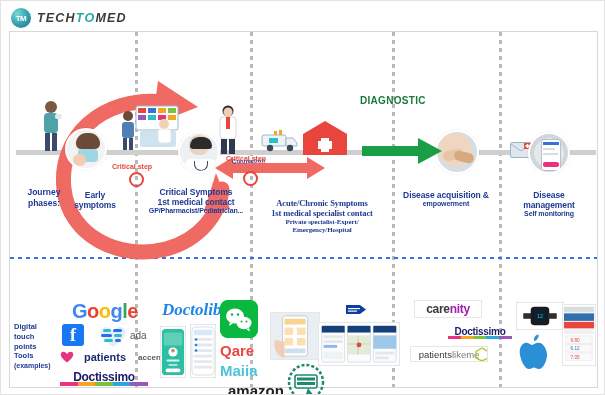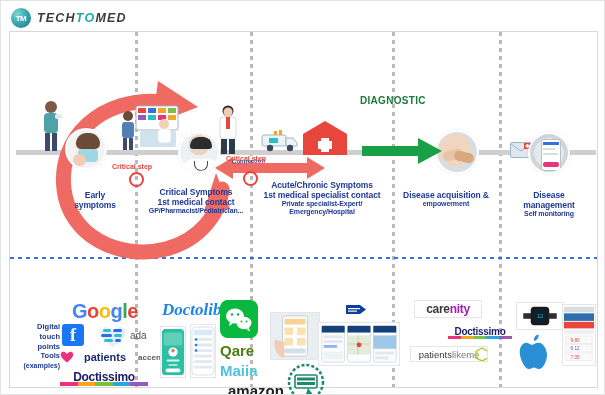--- a/index.html
+++ b/index.html
@@ -415,6 +415,10 @@
       <polygon points="80,16 56,3 56,29" fill="#1a9e46"></polygon>
     </svg>
 
+    <div id="journey-label">
+      <span>Journey</span><br>
+      <span>phases:</span>
+    </div>
     <div class="lbl-b">B</div>
 
     <div class="phase-label" style="left:49px; top:158px; width:72px;">

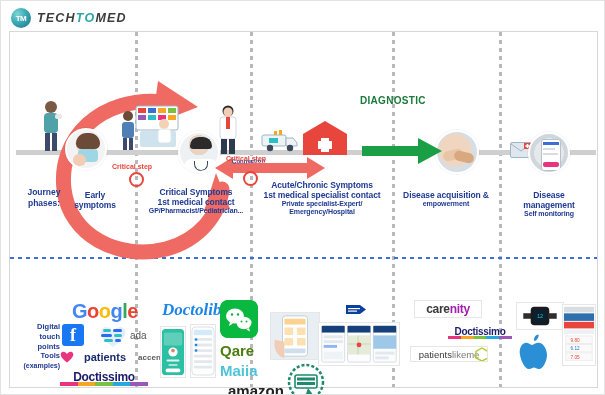--- a/index.html
+++ b/index.html
@@ -432,7 +432,7 @@
       <span class="l3">GP/Pharmacist/Pediatrician...</span>
     </div>
 
-    <div class="phase-label" style="left:243px; top:148px; width:138px;">
+    <div class="phase-label" style="left:243px; top:166px; width:138px;font-family:Liberation Serif, serif;">
       <span class="l1">Acute/Chronic Symptoms</span>
       <span class="l2">1st medical specialist contact</span>
       <span class="l3">Private specialist-Expert/</span>

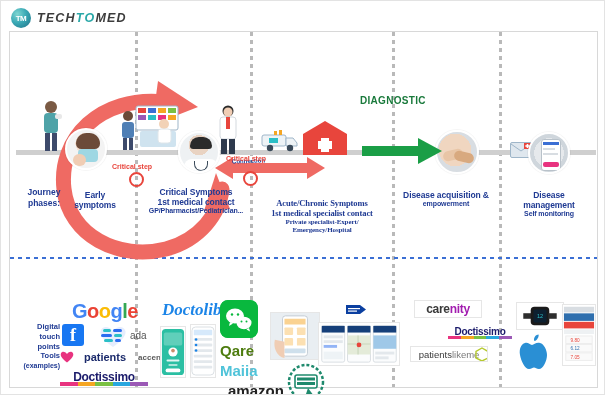--- a/index.html
+++ b/index.html
@@ -183,7 +183,7 @@
   #touch-label {
     position: absolute; left: 4px; top: 290px; width: 46px;
     color: #1f3a93; font-weight: bold; font-size: 7.5px;
-    text-align: right; line-height: 1.3;
+    text-align: left; line-height: 1.3;
   }
   #touch-label .ex { color: #1f3a93; font-size: 7px; }
 

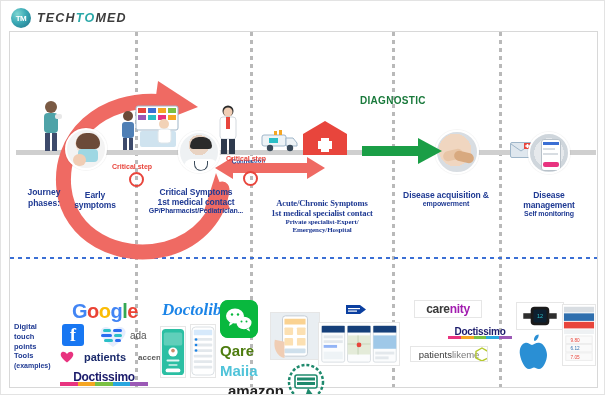--- a/index.html
+++ b/index.html
@@ -238,7 +238,7 @@
 
   
   #lg-qare { left: 210px; top: 310px; font-size: 15px; }
-  #lg-qare .q1{color:#4d7c0f}
+  #lg-qare .q1{color:#ef4444}
 
   
   #lg-maiia { left: 210px; top: 330px; font-size: 15px; color:#4fc3d9; }

